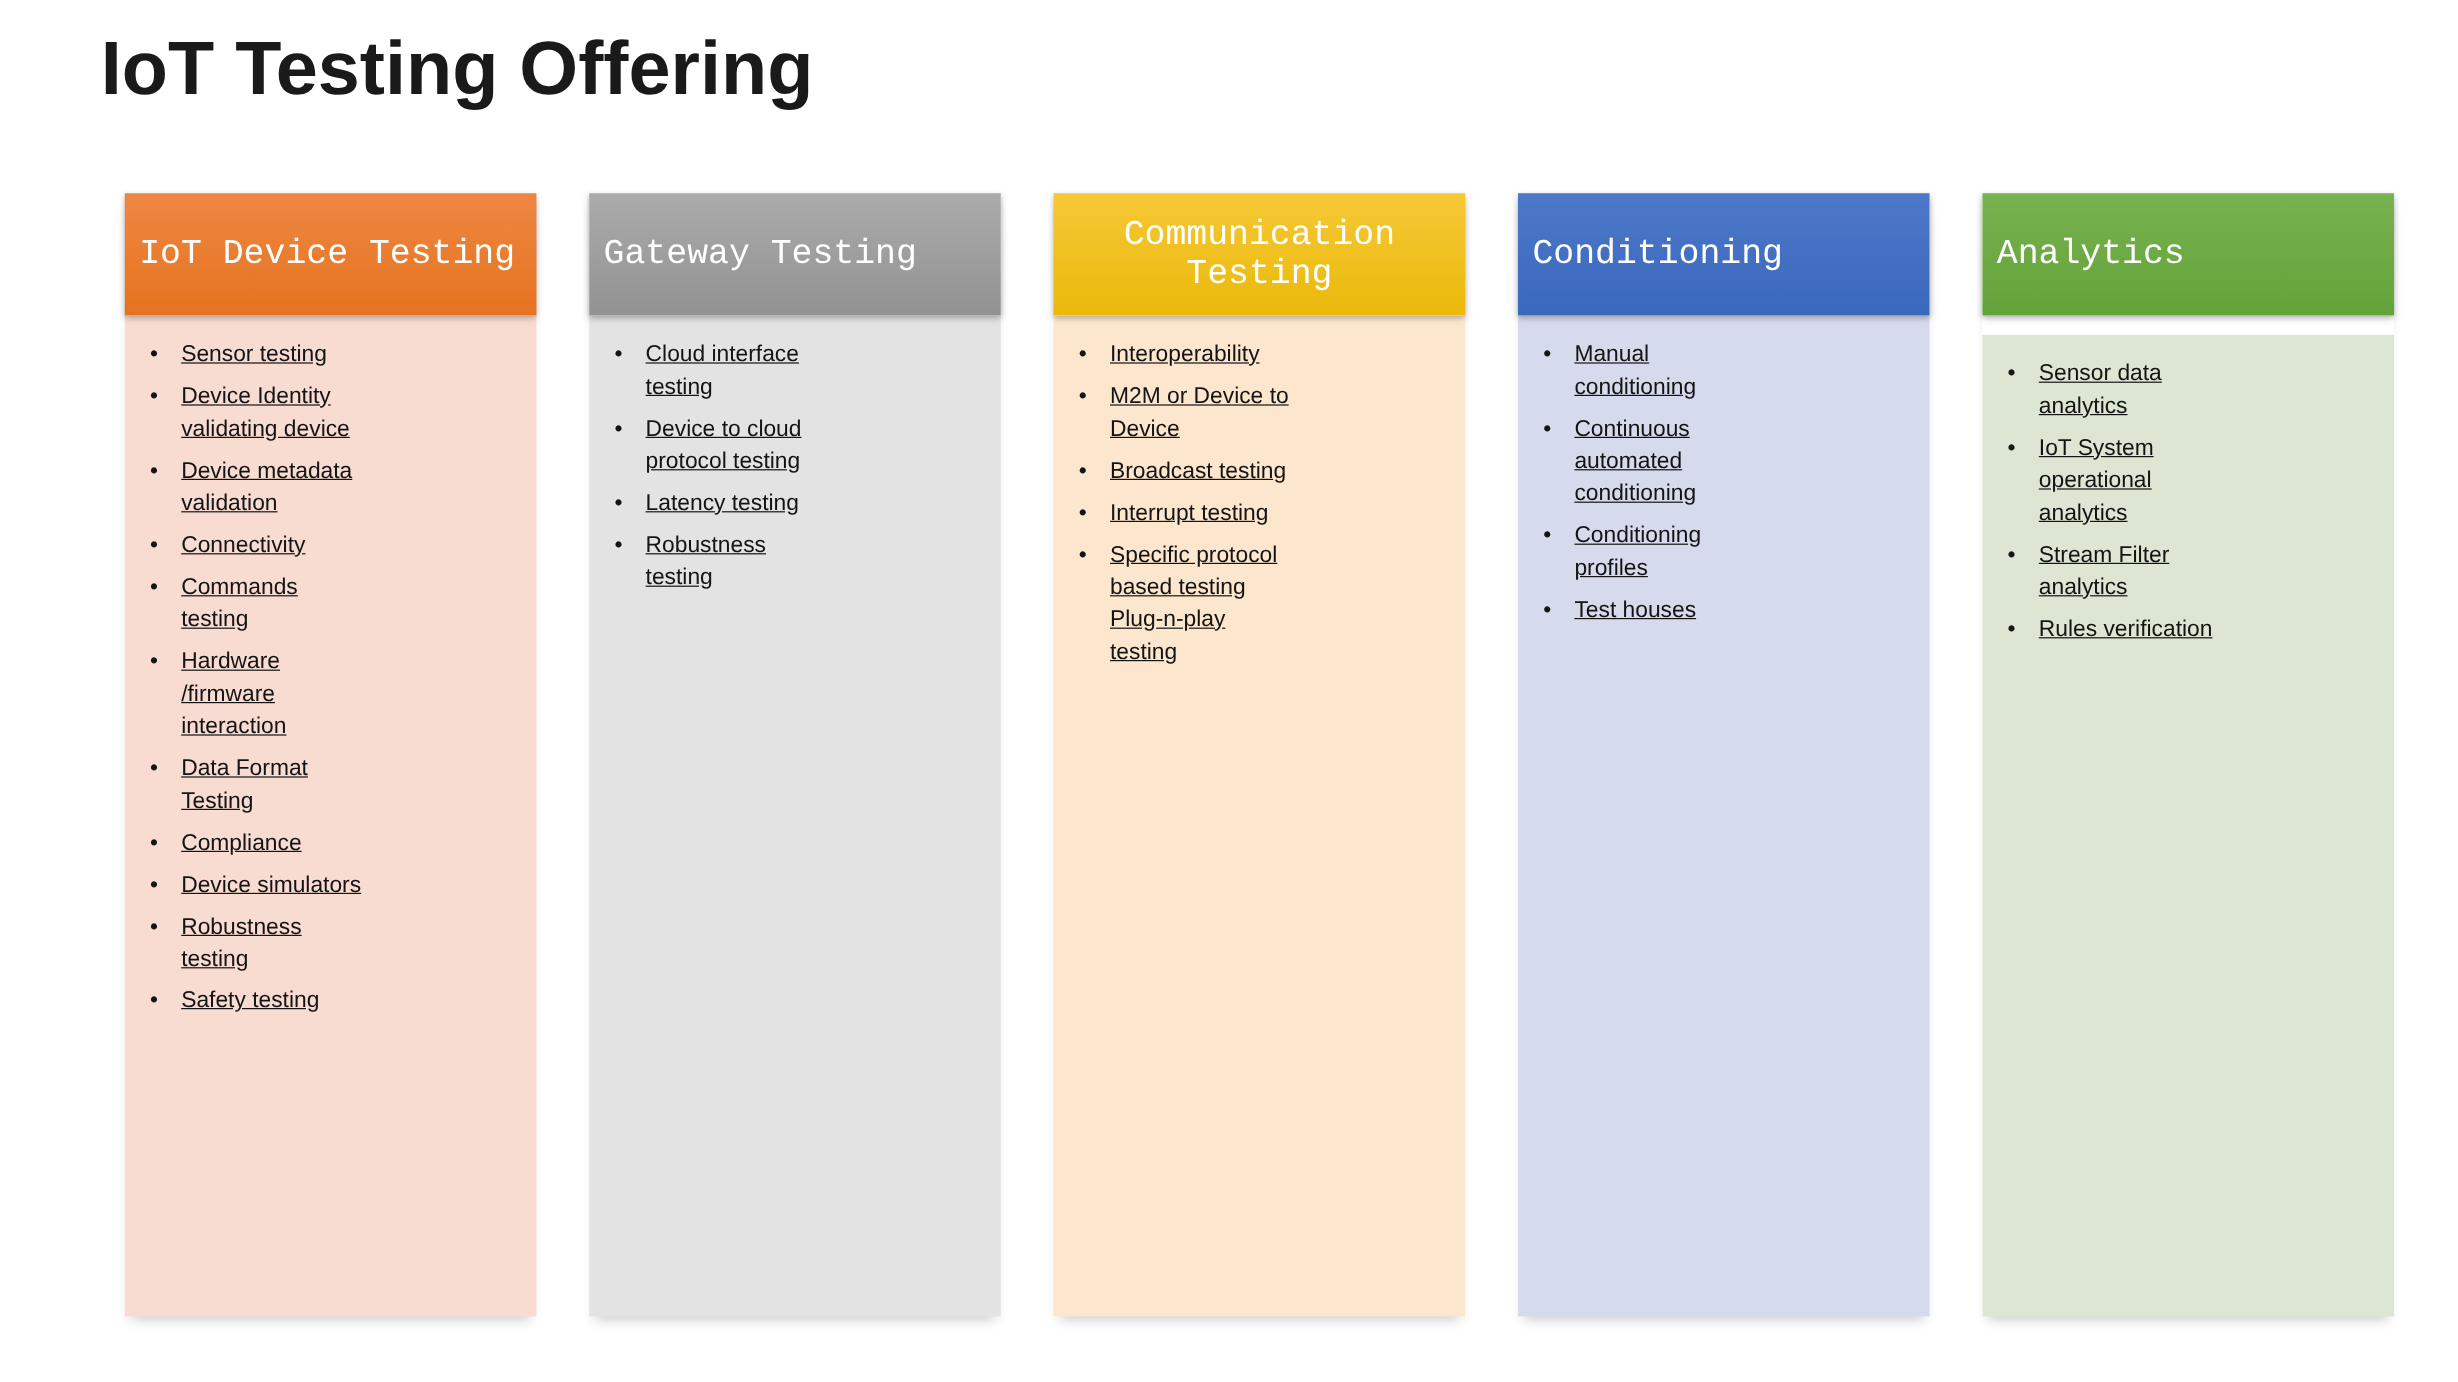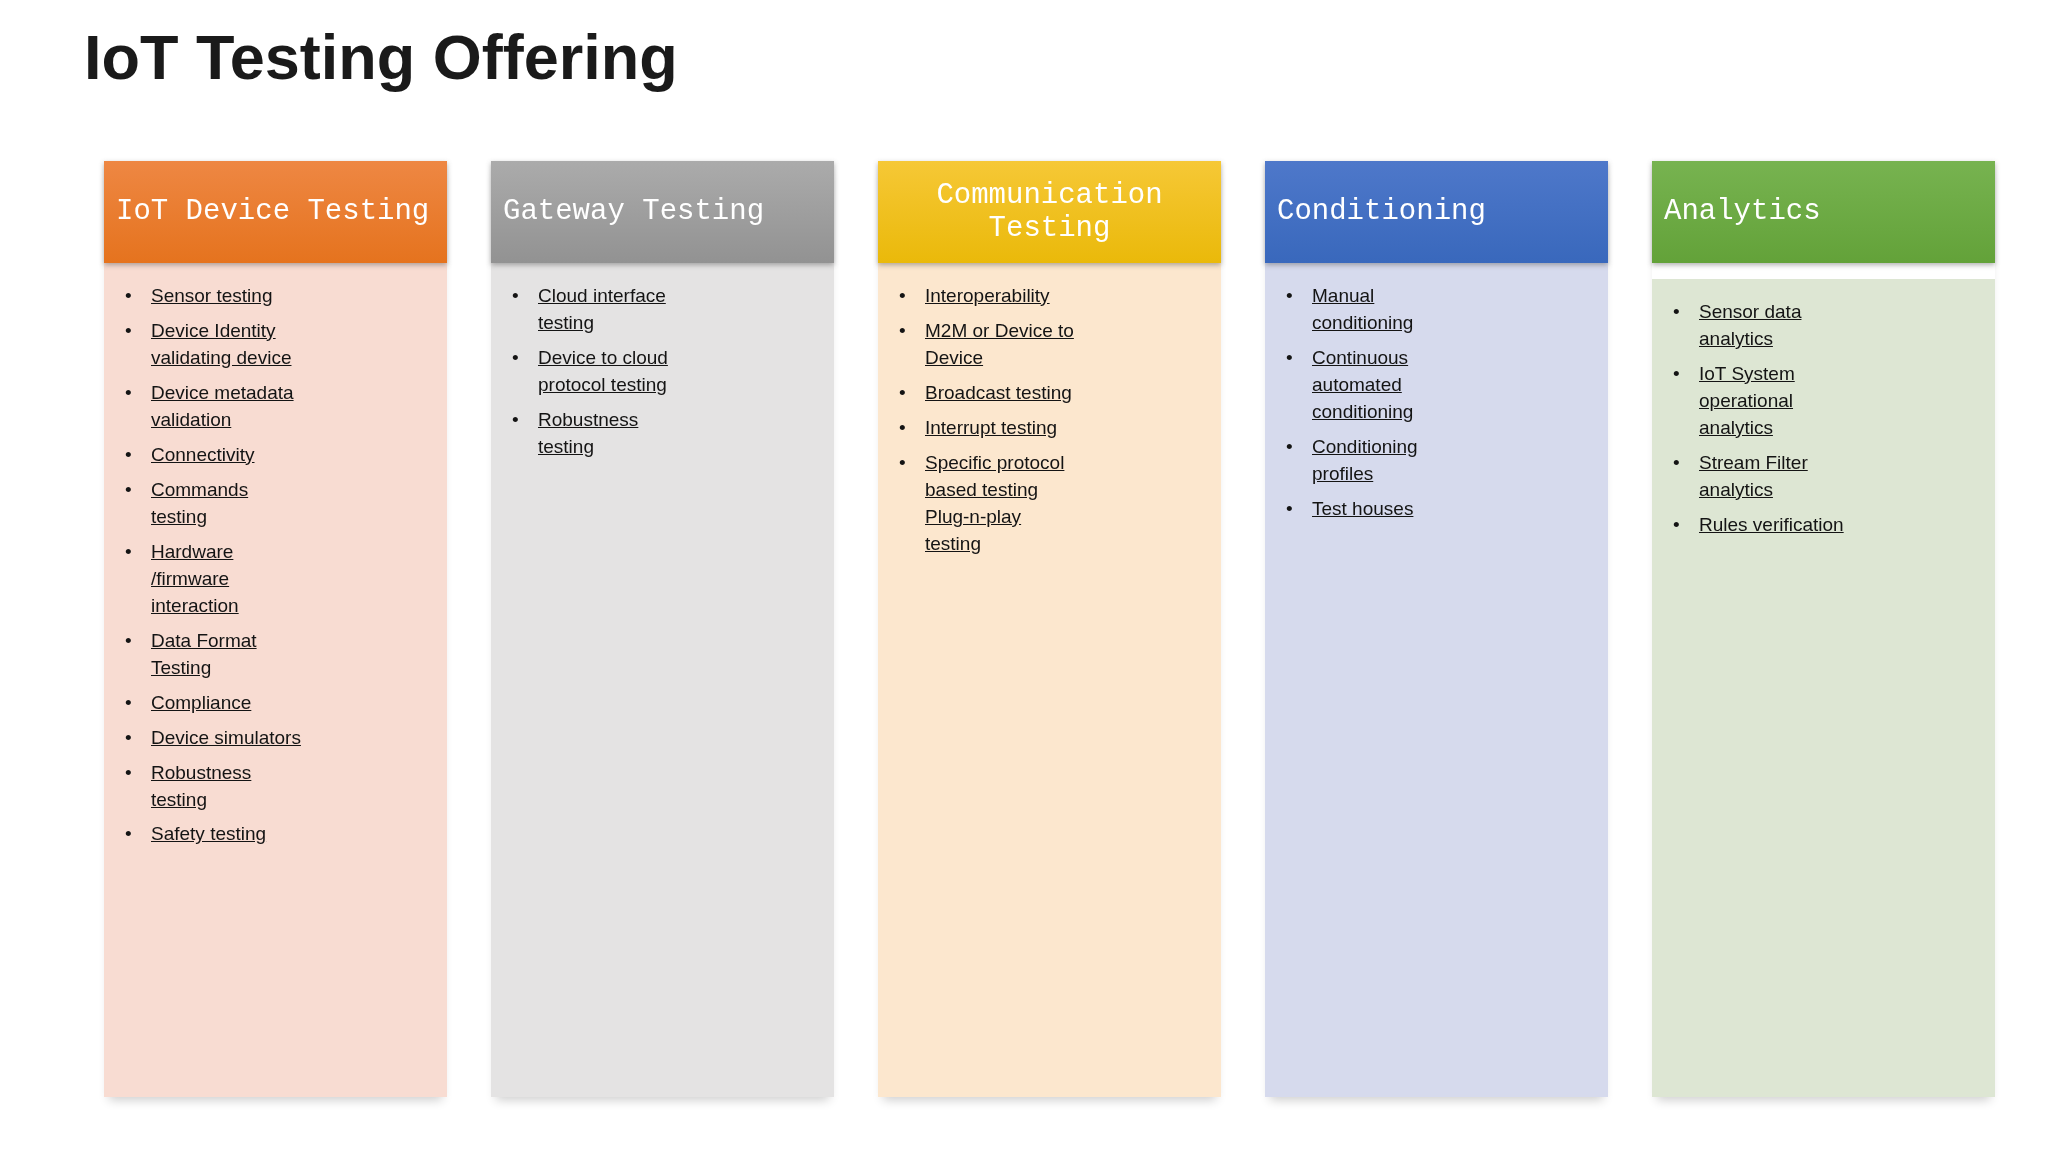--- a/index.html
+++ b/index.html
@@ -113,6 +113,7 @@
 testing</li>
           <li>Device to cloud
 protocol testing</li>
+          <li>Latency testing</li>
           <li>Robustness
 testing</li>
         </ul>

